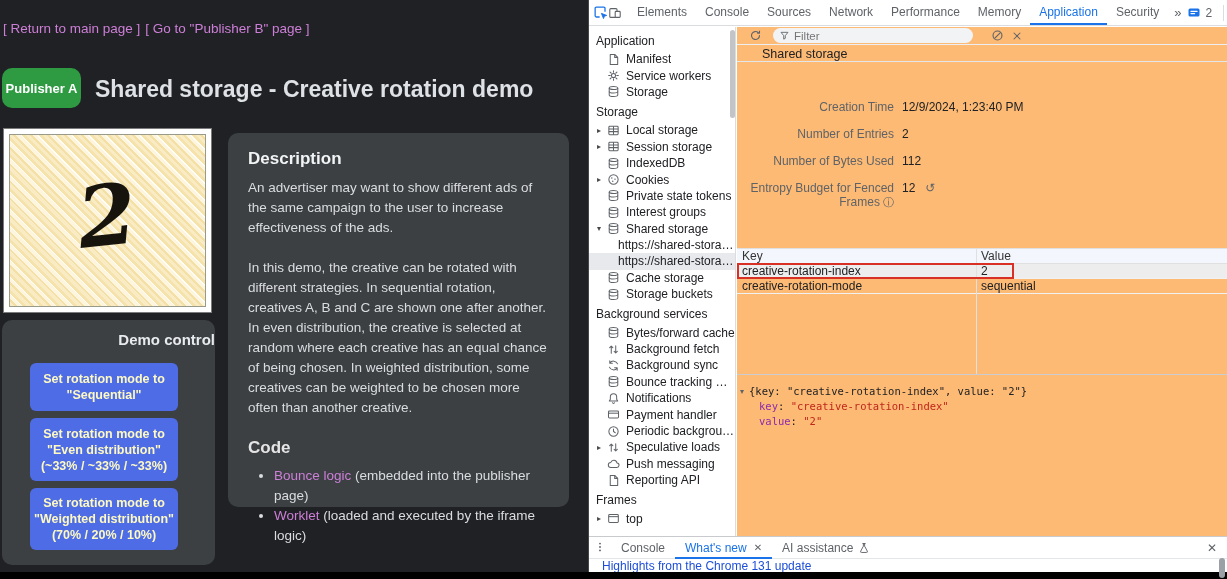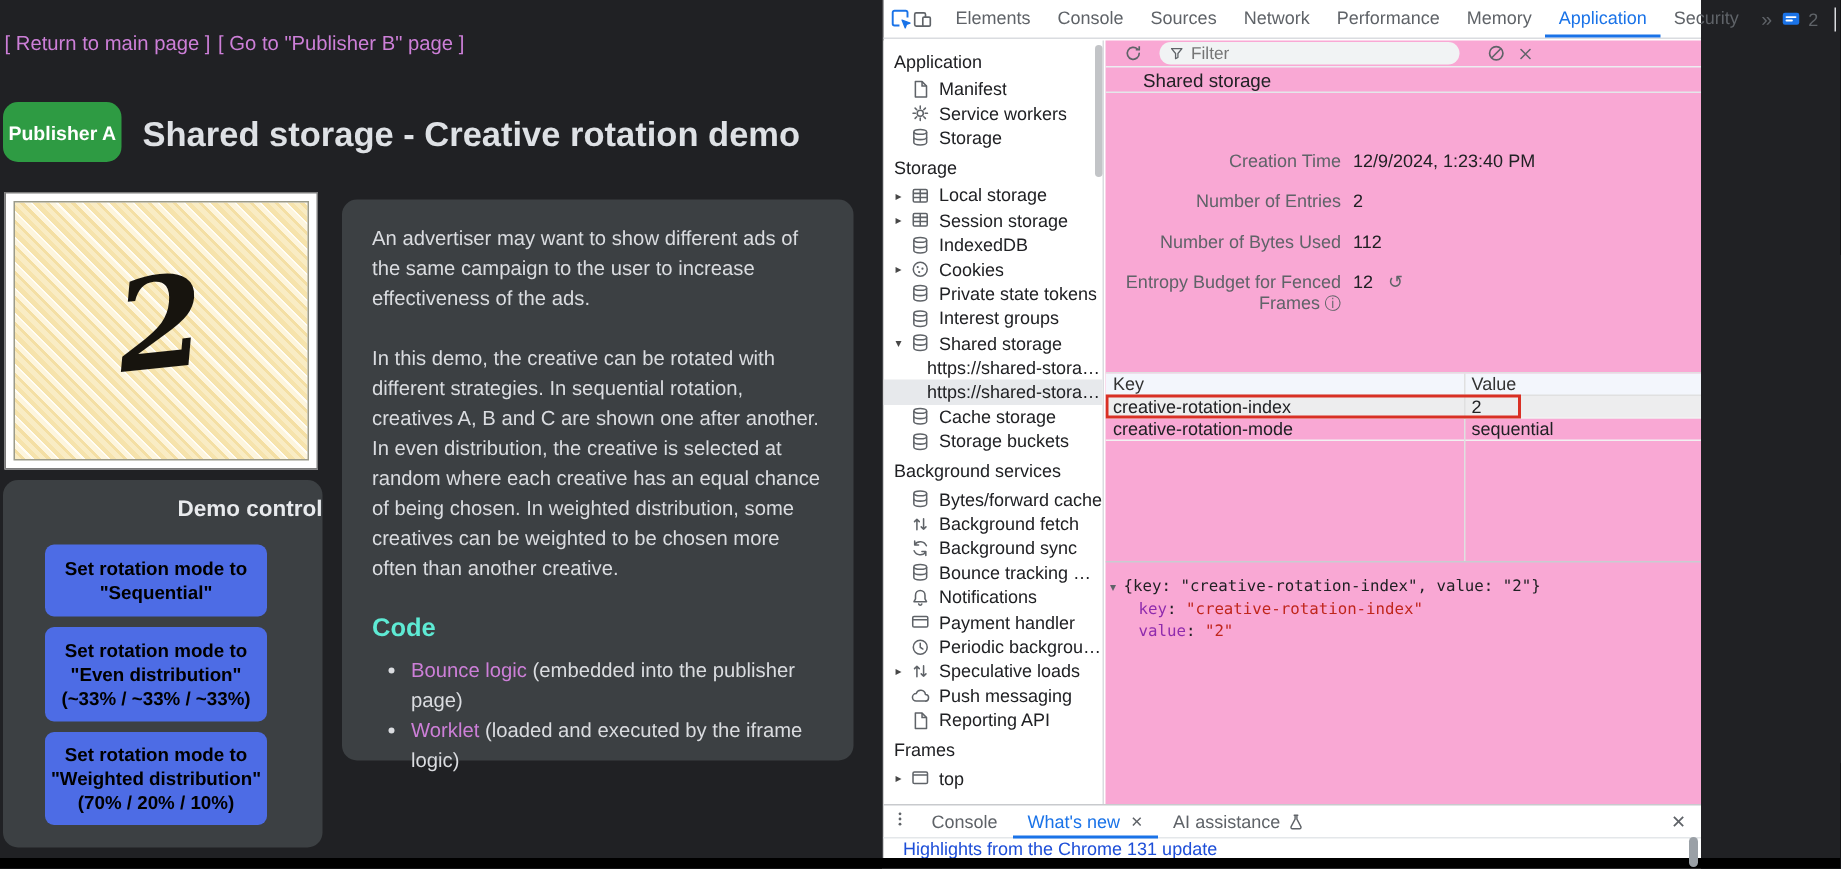--- a/index.html
+++ b/index.html
@@ -44,7 +44,7 @@
   .code-link { color:#cd7fd8; cursor:pointer; }
 
   
-  .devtools { position:absolute; left:588px; top:0; width:546px; height:579px; background:#fff;
+  .devtools { position:absolute; left:588px; top:0; width:639px; height:579px; background:#fff;
     font-size:12px; color:#202124; border-left:1px solid #46474a; }
 
   .dt-tabbar { position:absolute; left:0; top:0; width:100%; height:26px;

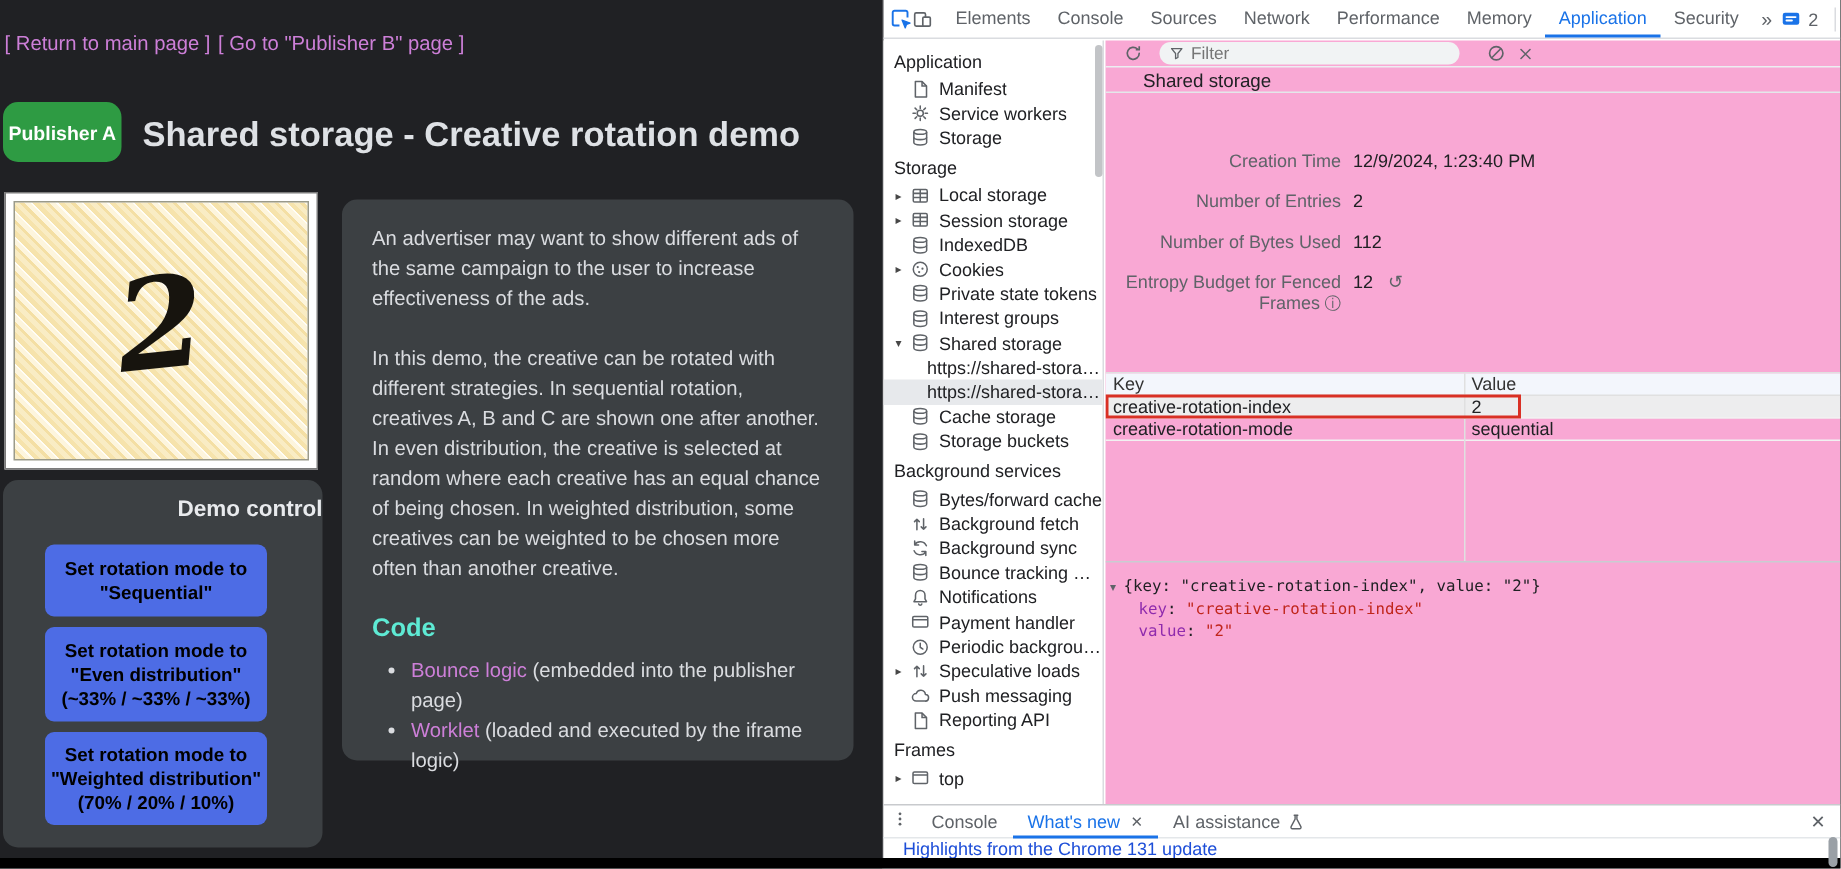--- a/index.html
+++ b/index.html
@@ -71,7 +71,7 @@
   .sb-item.url .sb-label { margin-left:11px; }
   .sb-scrollthumb { position:absolute; right:1px; top:3px; width:5px; height:88px; background:#c2c4c7; border-radius:3px; }
 
-  .dt-main { position:absolute; left:148px; top:0; right:0; bottom:43px; overflow:hidden; background:#f9a8d4; }
+  .dt-main { position:absolute; left:148px; top:0; right:0; bottom:43px; overflow:hidden; background:#fdba74; }
   .dt-toolbar { position:absolute; top:0; left:0; right:0; height:17px; display:flex; align-items:center; padding-left:8px; }
   .filter-pill { margin-left:8px; width:200px; height:15px; background:#f1f3f4; border:none; border-radius:8px;
     display:flex; align-items:center; padding-left:6px; }

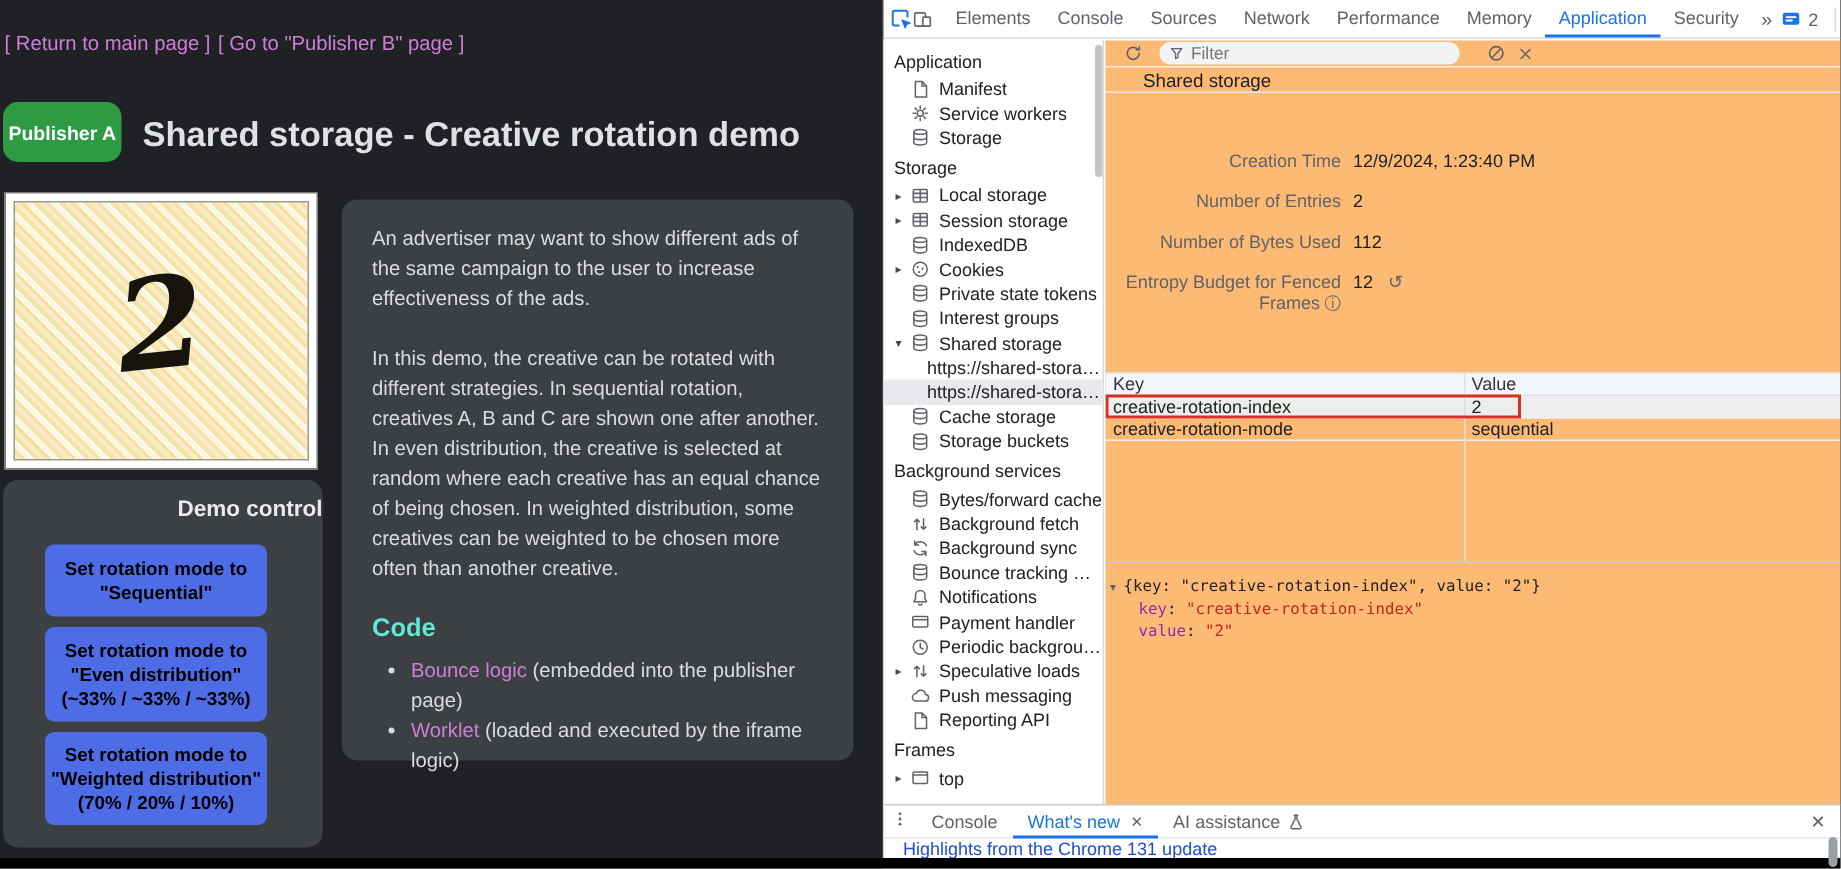--- a/index.html
+++ b/index.html
@@ -247,6 +247,7 @@
     </div>
 
     <div class="desc-panel">
+      <div class="desc-heading">Description</div>
       <p class="desc-para">An advertiser may want to show different ads of the same campaign to the user to increase effectiveness of the ads.</p>
       <p class="desc-para">In this demo, the creative can be rotated with different strategies. In sequential rotation, creatives A, B and C are shown one after another. In even distribution, the creative is selected at random where each creative has an equal chance of being chosen. In weighted distribution, some creatives can be weighted to be chosen more often than another creative.</p>
       <div class="code-heading">Code</div>

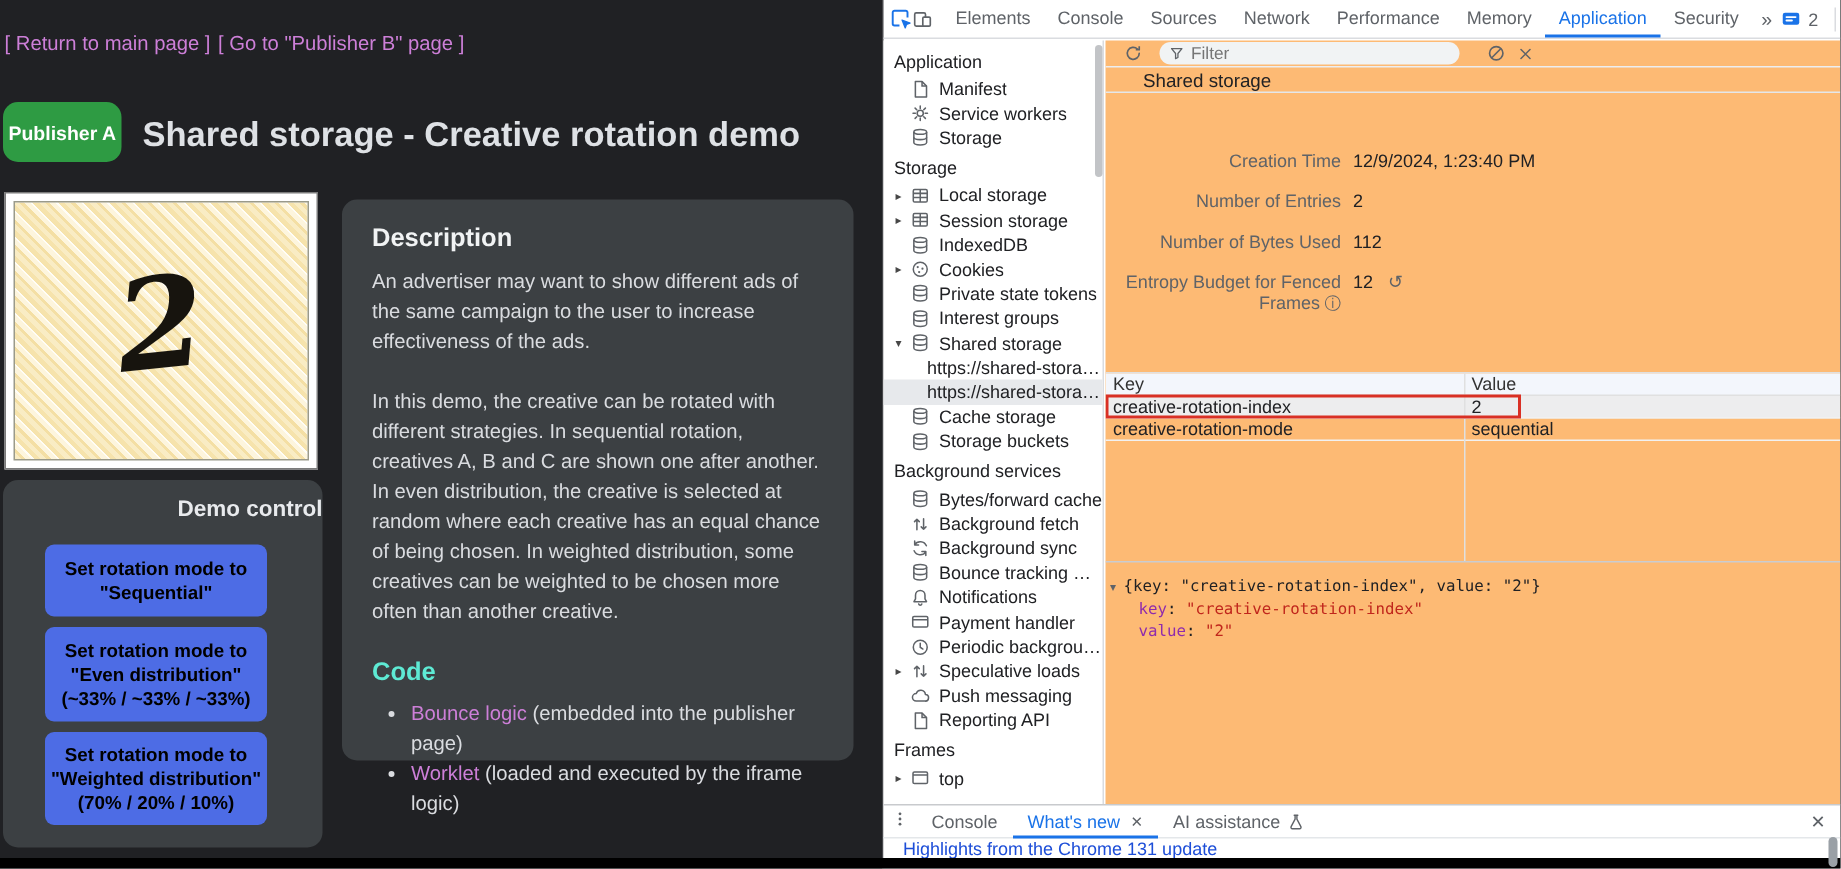--- a/index.html
+++ b/index.html
@@ -30,7 +30,7 @@
     background:#3c4043; border-radius:10px; }
   .demo-title { text-align:right; margin-top:11px; font-size:15px; font-weight:bold; color:#e8eaed; }
   .demo-btn { position:absolute; left:28px; width:148px; background:#4d6ce5; border:none;
-    border-radius:6px; color:#000000; font-family:"Liberation Sans",sans-serif;
+    border-radius:6px; color:#fef9c3; font-family:"Liberation Sans",sans-serif;
     font-weight:bold; font-size:12.5px; line-height:16px; text-align:center;
     display:flex; flex-direction:column; justify-content:center; cursor:pointer; }
   .btn-line { display:block; }

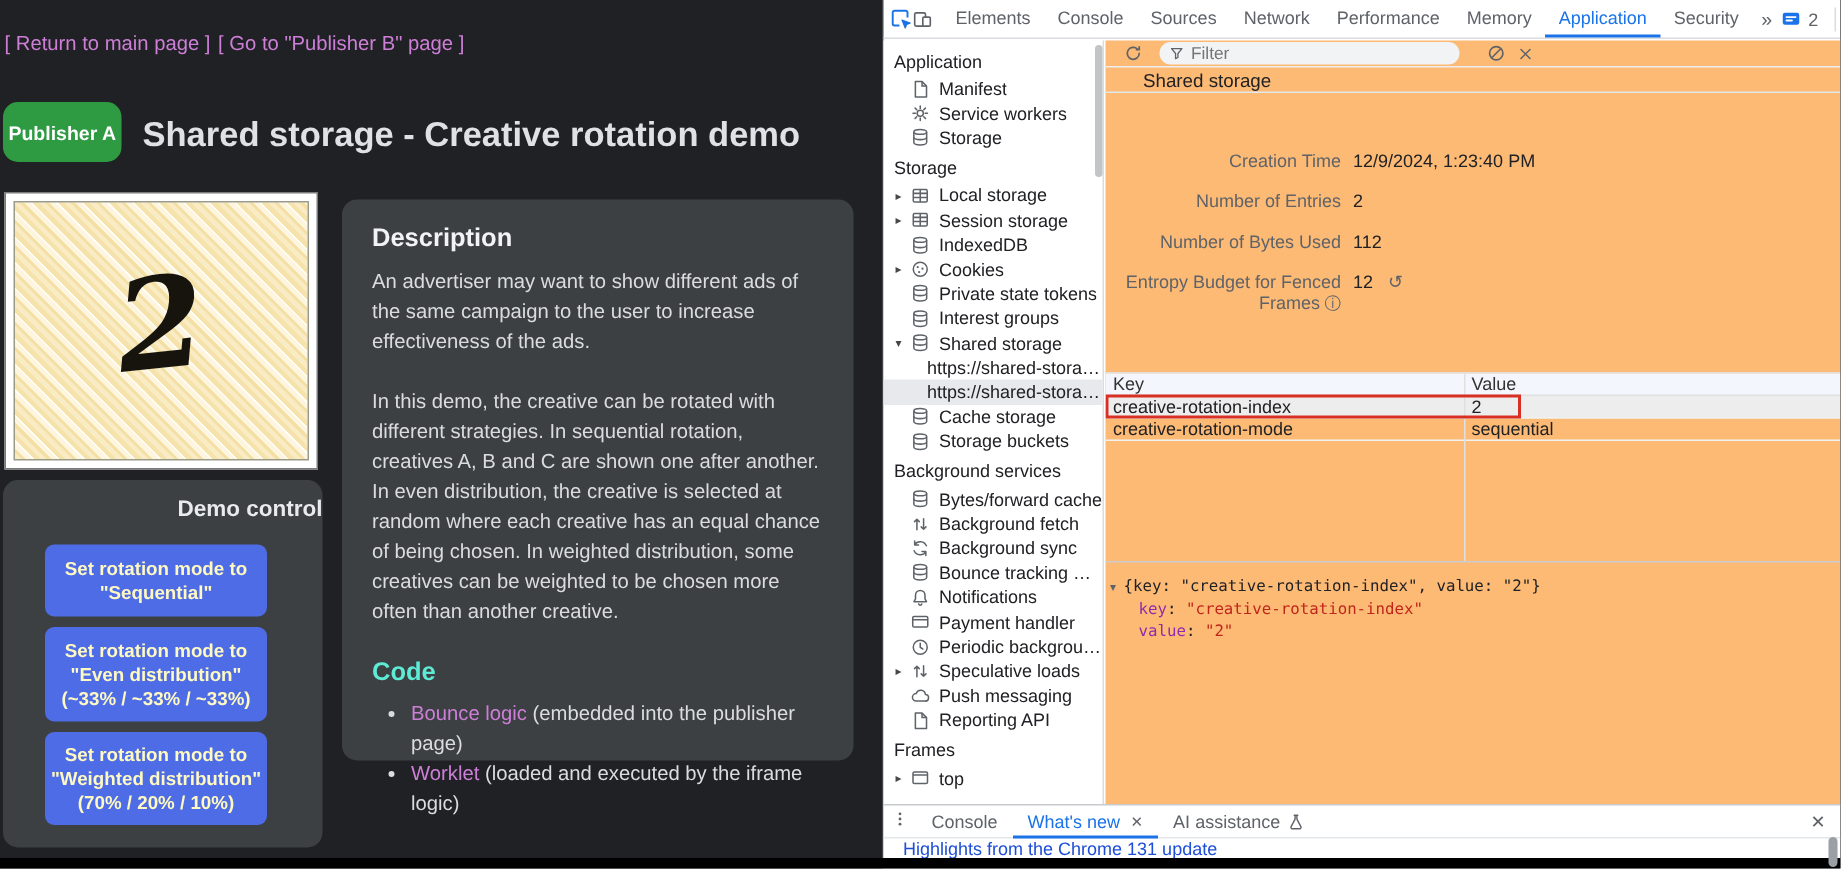--- a/index.html
+++ b/index.html
@@ -39,7 +39,7 @@
     background:#3c4043; border-radius:10px; padding:16px 20px 14px 20px; color:#dadce0; }
   .desc-heading { font-size:17px; font-weight:bold; color:#f1f3f4; margin-bottom:9px; }
   .desc-para { font-size:13.5px; line-height:20px; margin-bottom:20px; }
-  .code-heading { font-size:17px; font-weight:bold; color:#5eead4; margin:2px 0 8px 0; }
+  .code-heading { font-size:17px; font-weight:bold; color:#e5e5e5; margin:2px 0 8px 0; }
   .code-list { list-style:disc; padding-left:26px; font-size:13.5px; line-height:20px; }
   .code-link { color:#cd7fd8; cursor:pointer; }
 

